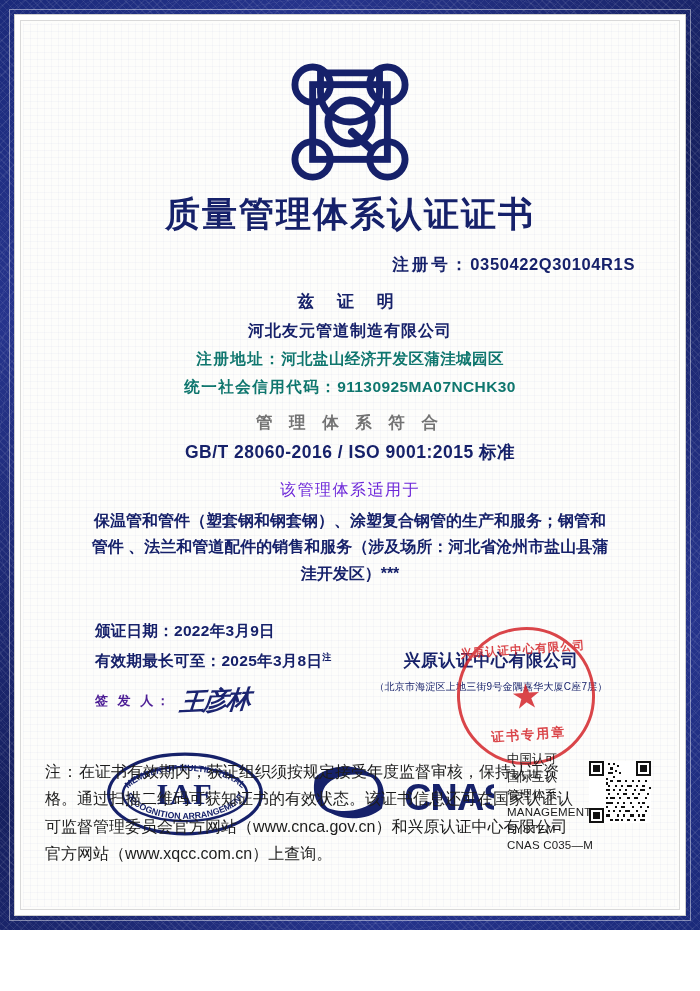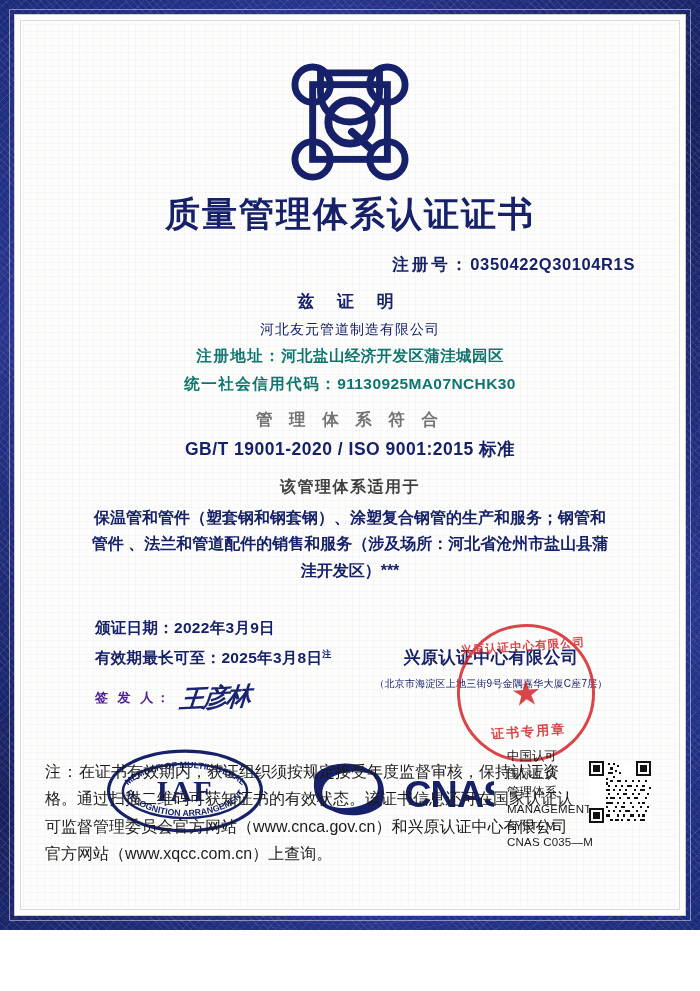--- a/index.html
+++ b/index.html
@@ -108,8 +108,8 @@
 
   .company {
     margin-top: 8px;
-    font-size: 14px;
-    font-weight: normal;
+    font-size: 16px;
+    font-weight: bold;
     letter-spacing: 1px;
     color: #16216a;
   }

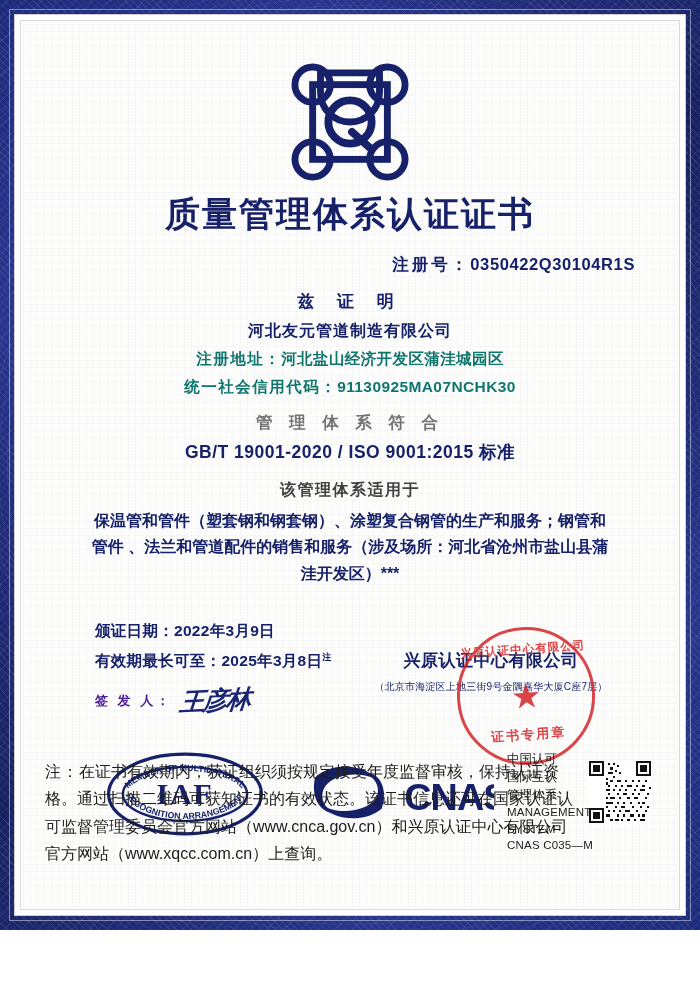--- a/index.html
+++ b/index.html
@@ -356,7 +356,7 @@
       </div>
 
       <div class="sys-conform">管 理 体 系 符 合</div>
-      <div class="standard">GB/T 19001-2020 / ISO 9001:2015 标准</div>
+      <div class="standard">GB/T 28060-2016 / ISO 9001:2015 标准</div>
 
       <div class="applies-head">该管理体系适用于</div>
       <div class="scope">保温管和管件（塑套钢和钢套钢）、涂塑复合钢管的生产和服务；钢管和管件 、法兰和管道配件的销售和服务（涉及场所：河北省沧州市盐山县蒲洼开发区）***</div>

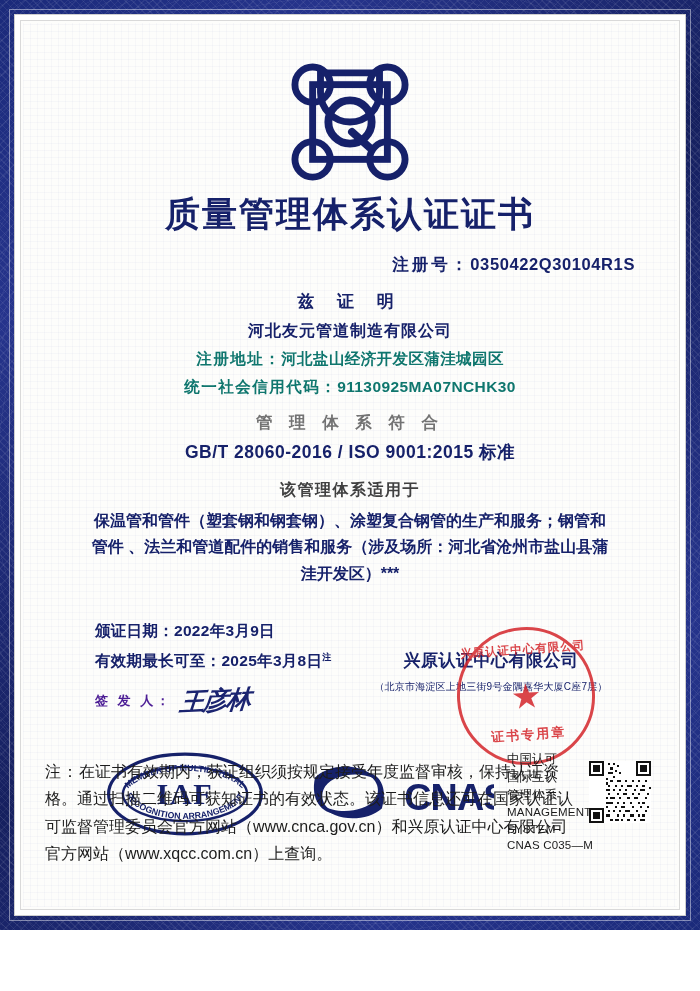--- a/index.html
+++ b/index.html
@@ -141,9 +141,9 @@
   .applies-head {
     margin-top: 16px;
     font-size: 16px;
-    font-weight: bold;
+    font-weight: normal;
     letter-spacing: 1.5px;
-    color: #404040;
+    color: #6d28d9;
   }
   .scope {
     margin: 7px auto 0 auto;

